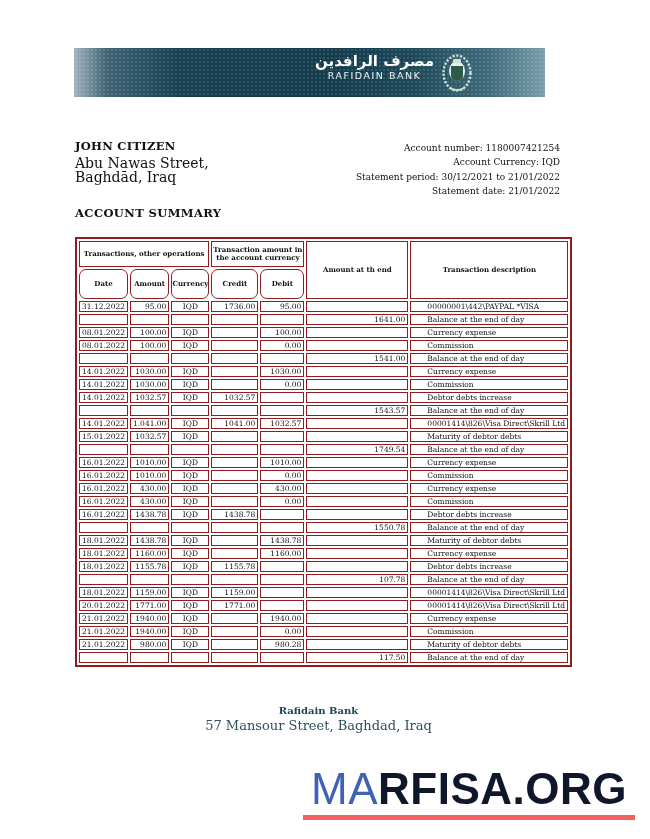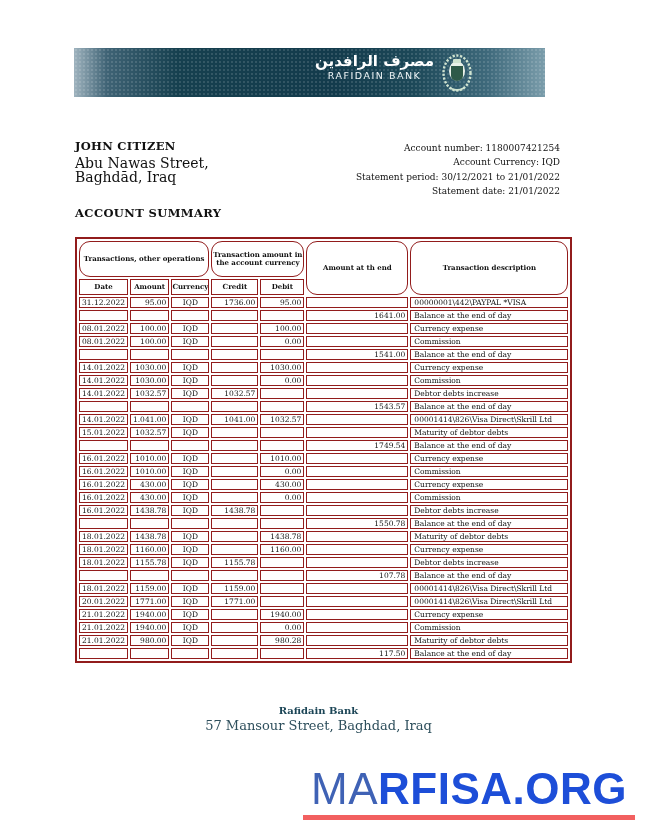--- a/index.html
+++ b/index.html
@@ -36,7 +36,7 @@
   }
   .stmt-table td{ border:1px solid #921c1c; font-size:7.5px; line-height:9px; overflow:hidden; white-space:nowrap; }
   .stmt-table thead td{ font-weight:bold; text-align:center; font-size:7px; line-height:8px; white-space:normal; }
-  .h1 td{ height:36px;border-radius:11px; }
+  .h1 td{ height:26px; }
   .h2 td{ height:16px; }
   tbody td{ height:11px; padding:0 2px; }
   td.c0{ text-align:right;margin-left:16px; }

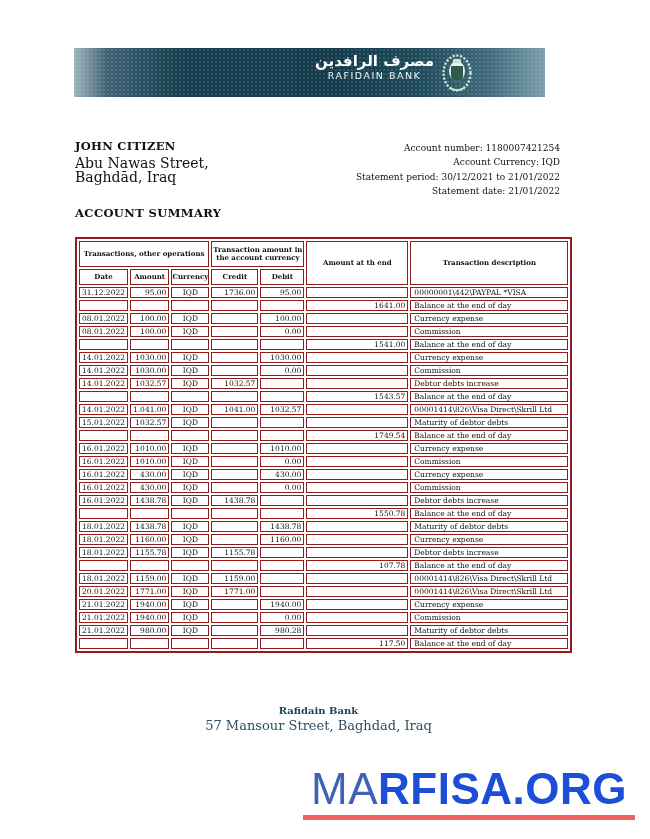--- a/index.html
+++ b/index.html
@@ -37,7 +37,7 @@
   .stmt-table td{ border:1px solid #921c1c; font-size:7.5px; line-height:9px; overflow:hidden; white-space:nowrap; }
   .stmt-table thead td{ font-weight:bold; text-align:center; font-size:7px; line-height:8px; white-space:normal; }
   .h1 td{ height:26px; }
-  .h2 td{ height:16px; }
+  .h2 td{ height:30px;border-radius:7px; }
   tbody td{ height:11px; padding:0 2px; }
   td.c0{ text-align:right;margin-left:16px; }
   td.c1{ text-align:right; }

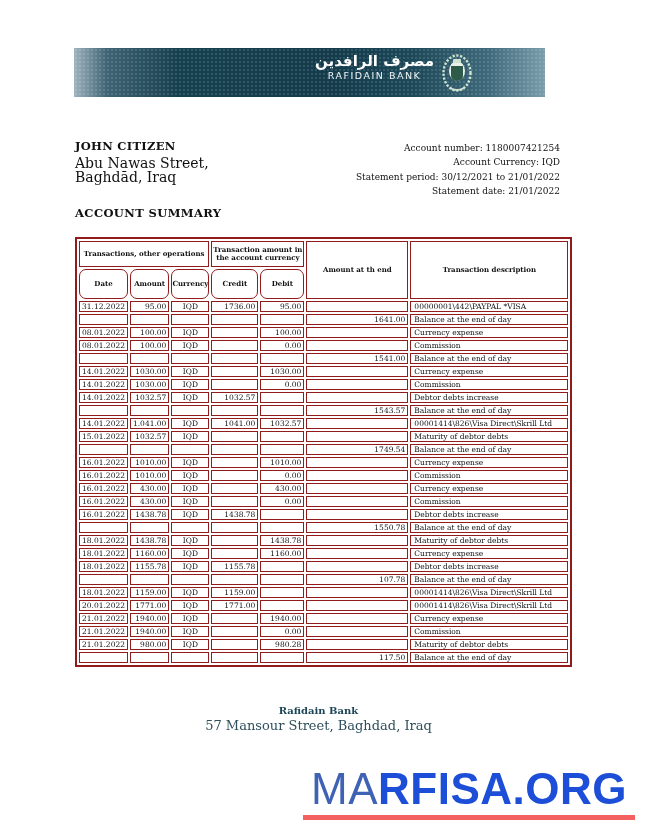--- a/index.html
+++ b/index.html
@@ -45,7 +45,7 @@
   td.c3{ text-align:right; }
   td.c4{ text-align:right; }
   td.c5{ text-align:right; }
-  td.c6{ text-align:left; padding-left:3px; }
+  td.c6{ text-align:left; padding-left:16px; }
 
   
   .footer{ position:absolute; left:75px; top:705px; width:487px; text-align:center; color:#1b4556; }

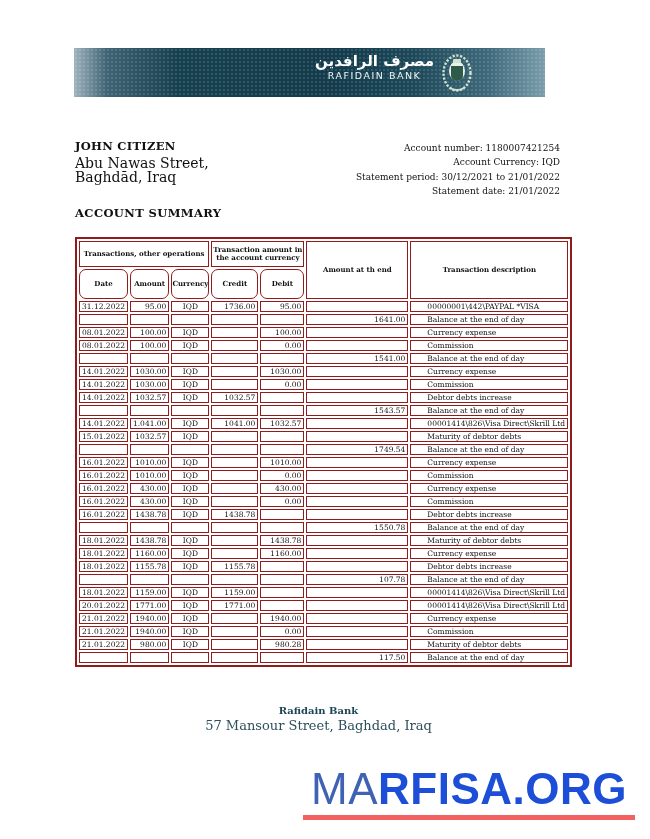--- a/index.html
+++ b/index.html
@@ -57,7 +57,7 @@
     font-family:"Liberation Sans","DejaVu Sans",sans-serif; }
   .wm-text{ font-size:44px; line-height:46px; letter-spacing:.5px; white-space:nowrap; }
   .wm-light{ color:#3f62b5; font-weight:400; }
-  .wm-bold{ color:#1d4ed8; font-weight:700; }
+  .wm-bold{ color:#0f172a; font-weight:700; }
   .wm-underline{ height:5px; background:#f26060; margin-top:3px; }
 </style>
 </head>

